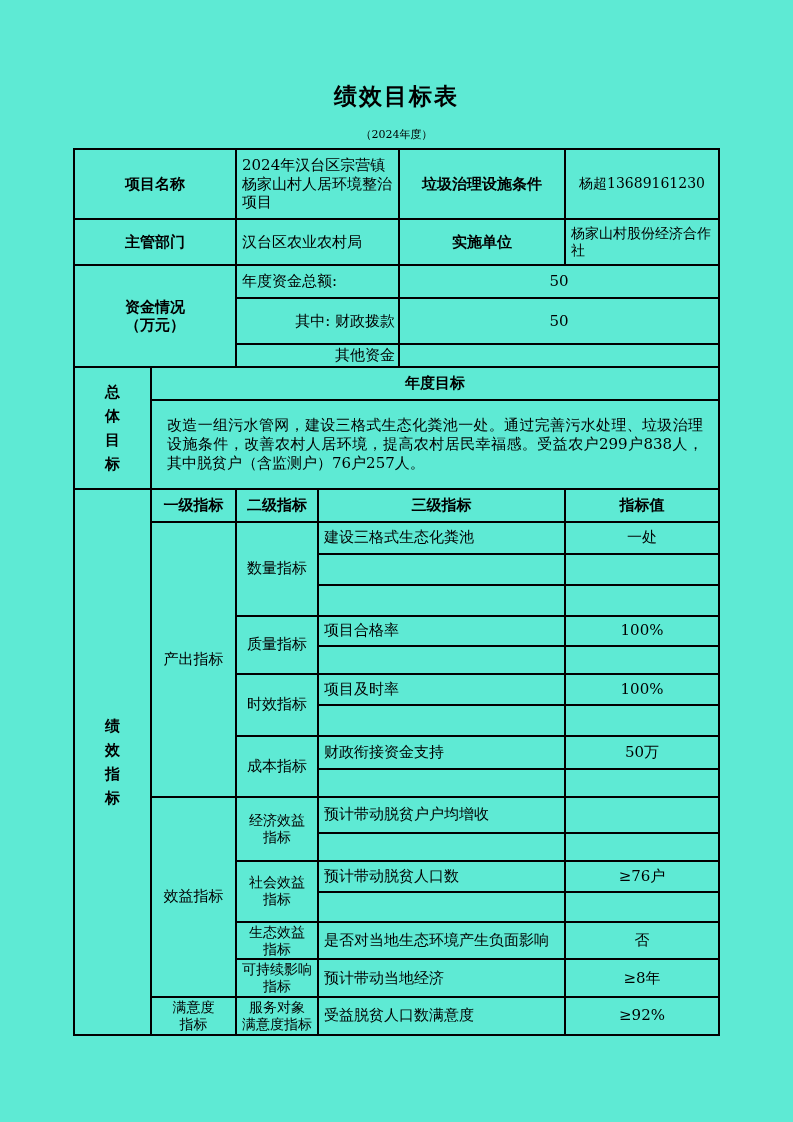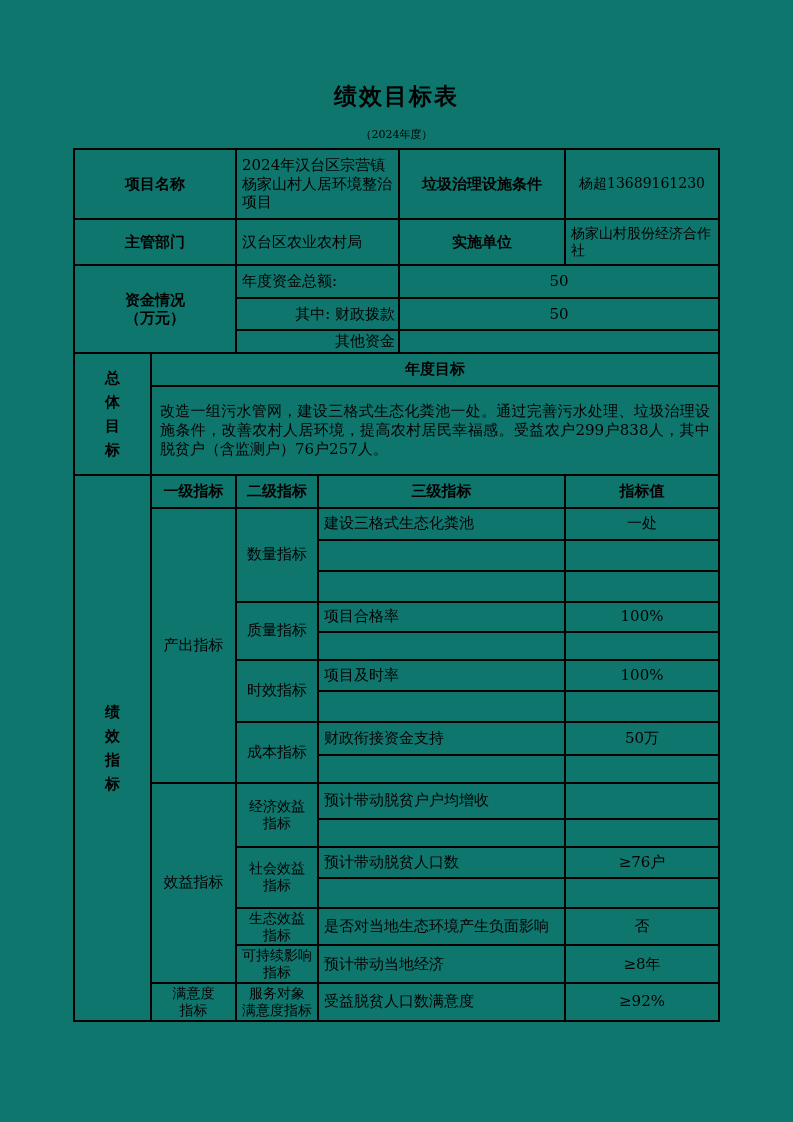--- a/index.html
+++ b/index.html
@@ -4,7 +4,7 @@
 <style>
   html,body{margin:0;padding:0;background:#e8e8e8;}
   .page{
-    position:relative;width:793px;height:1122px;background:#0f766e;
+    position:relative;width:793px;height:1122px;background:#5eead4;
     font-family:"DejaVu Serif","Liberation Serif",serif;color:#000;
     margin:0 auto;overflow:hidden;
   }

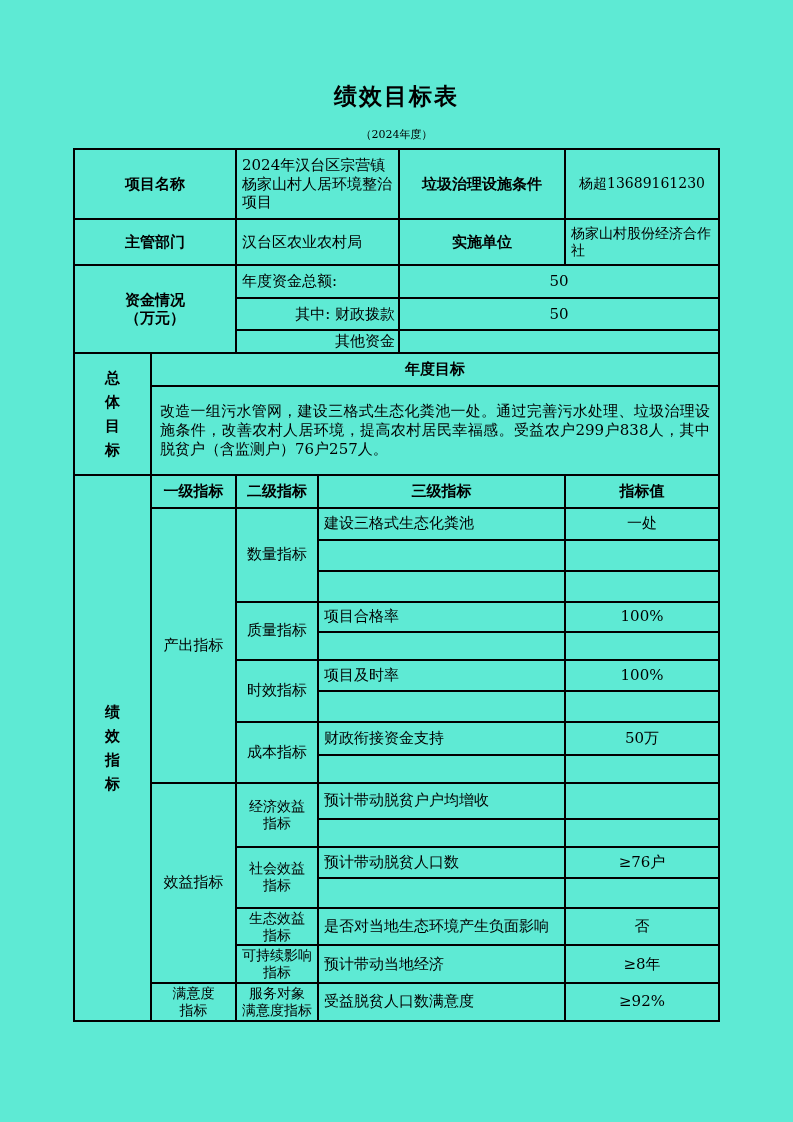--- a/index.html
+++ b/index.html
@@ -75,7 +75,7 @@
       <td colspan="2" class="l">年度资金总额:</td>
       <td colspan="2" class="c">50</td>
     </tr>
-    <tr style="height:32px">
+    <tr style="height:46px">
       <td colspan="2" class="r">其中: 财政拨款</td>
       <td colspan="2" class="c">50</td>
     </tr>

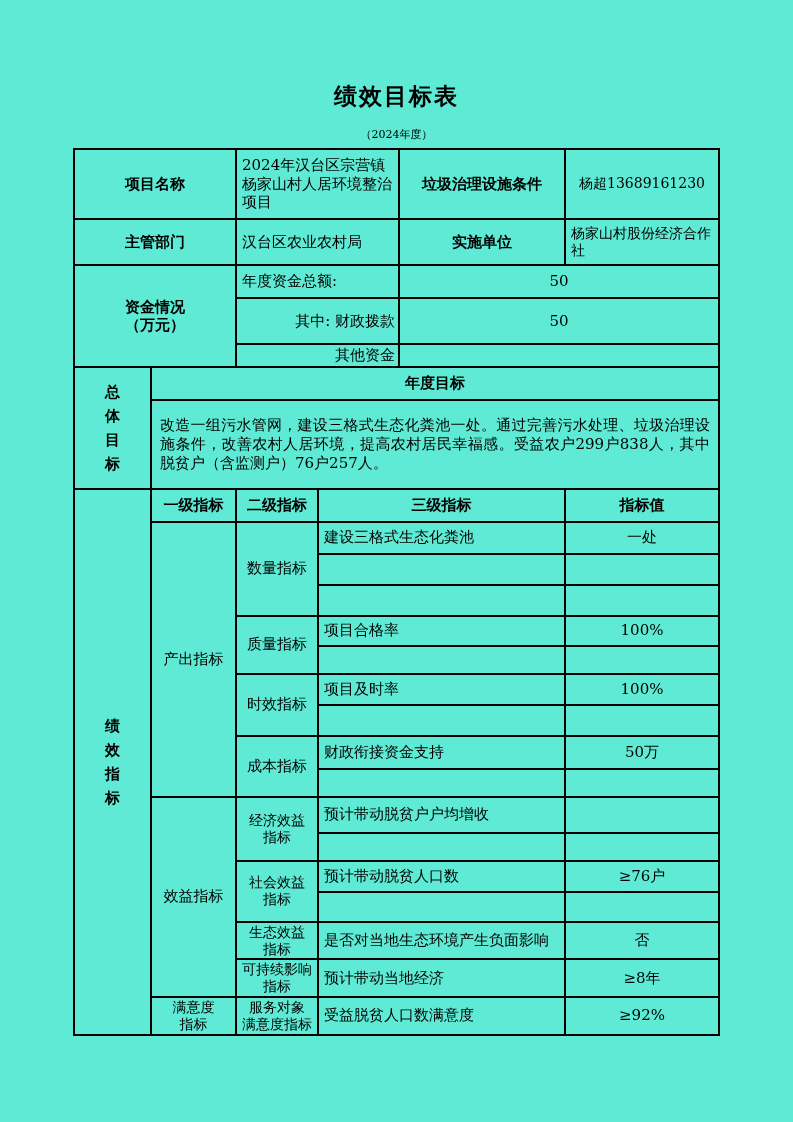--- a/index.html
+++ b/index.html
@@ -29,7 +29,7 @@
   .c{text-align:center;margin-left:24px;}
   .l{text-align:left;}
   .r{text-align:right;padding-right:3px !important;}
-  .j{text-align:justify;line-height:1.75;padding:2px 8px !important;}
+  .j{text-align:justify;line-height:1.75;padding:2px 15px !important;}
   .f14{font-size:14px !important;}
   .vert{display:inline-block;width:1.15em;line-height:1.6;word-break:break-all;text-align:center;}
   .line{display:block;line-height:1.2;}

